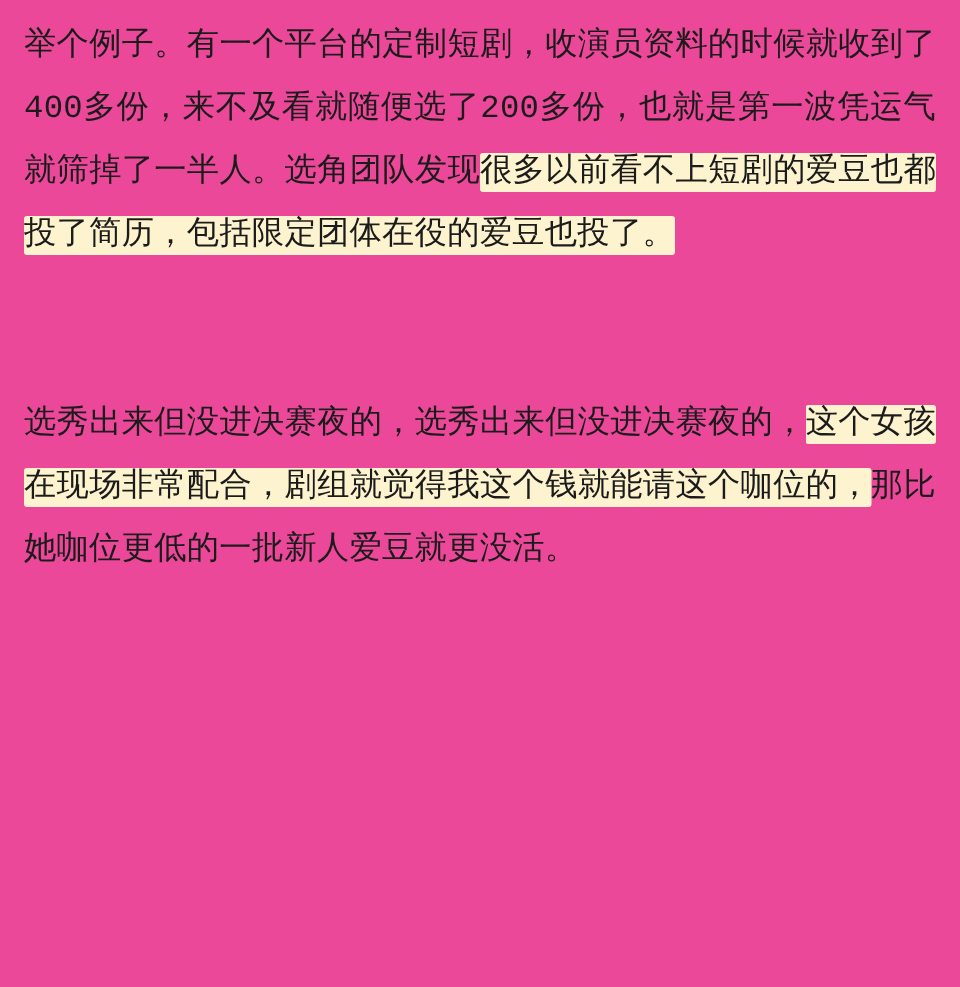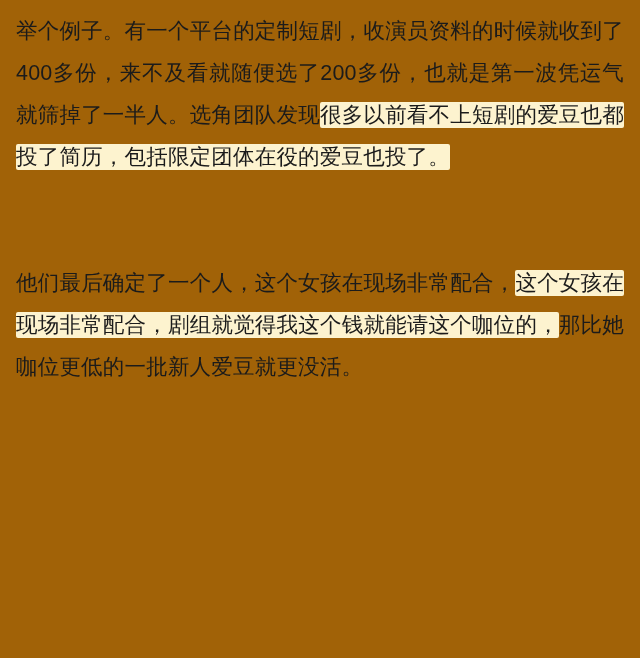--- a/index.html
+++ b/index.html
@@ -19,7 +19,8 @@
     width: 640px;
     height: 658px;
     padding: 10px 16px 0 16px;
-    background: #a16207;
+    background: #ec4899;
+    font-family: Liberation Mono, monospace;
   }
   .para {
     font-size: 21.5px;

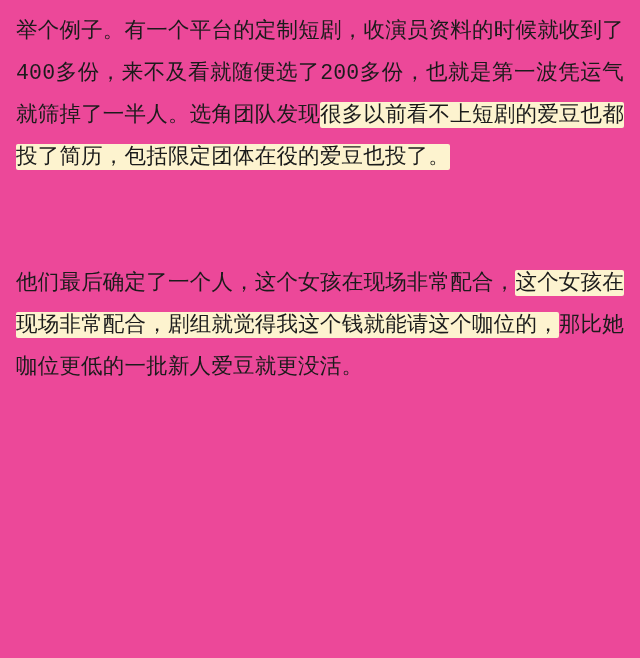--- a/index.html
+++ b/index.html
@@ -52,7 +52,7 @@
   <div class="spacer"></div>
   <div class="spacer"></div>
   <p class="para">
-    <span>他们最后确定了一个人，这个女孩在现场非常配合，</span><span class="hl">这个女孩在现场非常配合，剧组就觉得我这个钱就能请这个咖位的，</span><span>那比她咖位更低的一批新人爱豆就更没活。</span>
+    <span>选秀出来但没进决赛夜的，选秀出来但没进决赛夜的，</span><span class="hl">这个女孩在现场非常配合，剧组就觉得我这个钱就能请这个咖位的，</span><span>那比她咖位更低的一批新人爱豆就更没活。</span>
   </p>
 </div>
 

